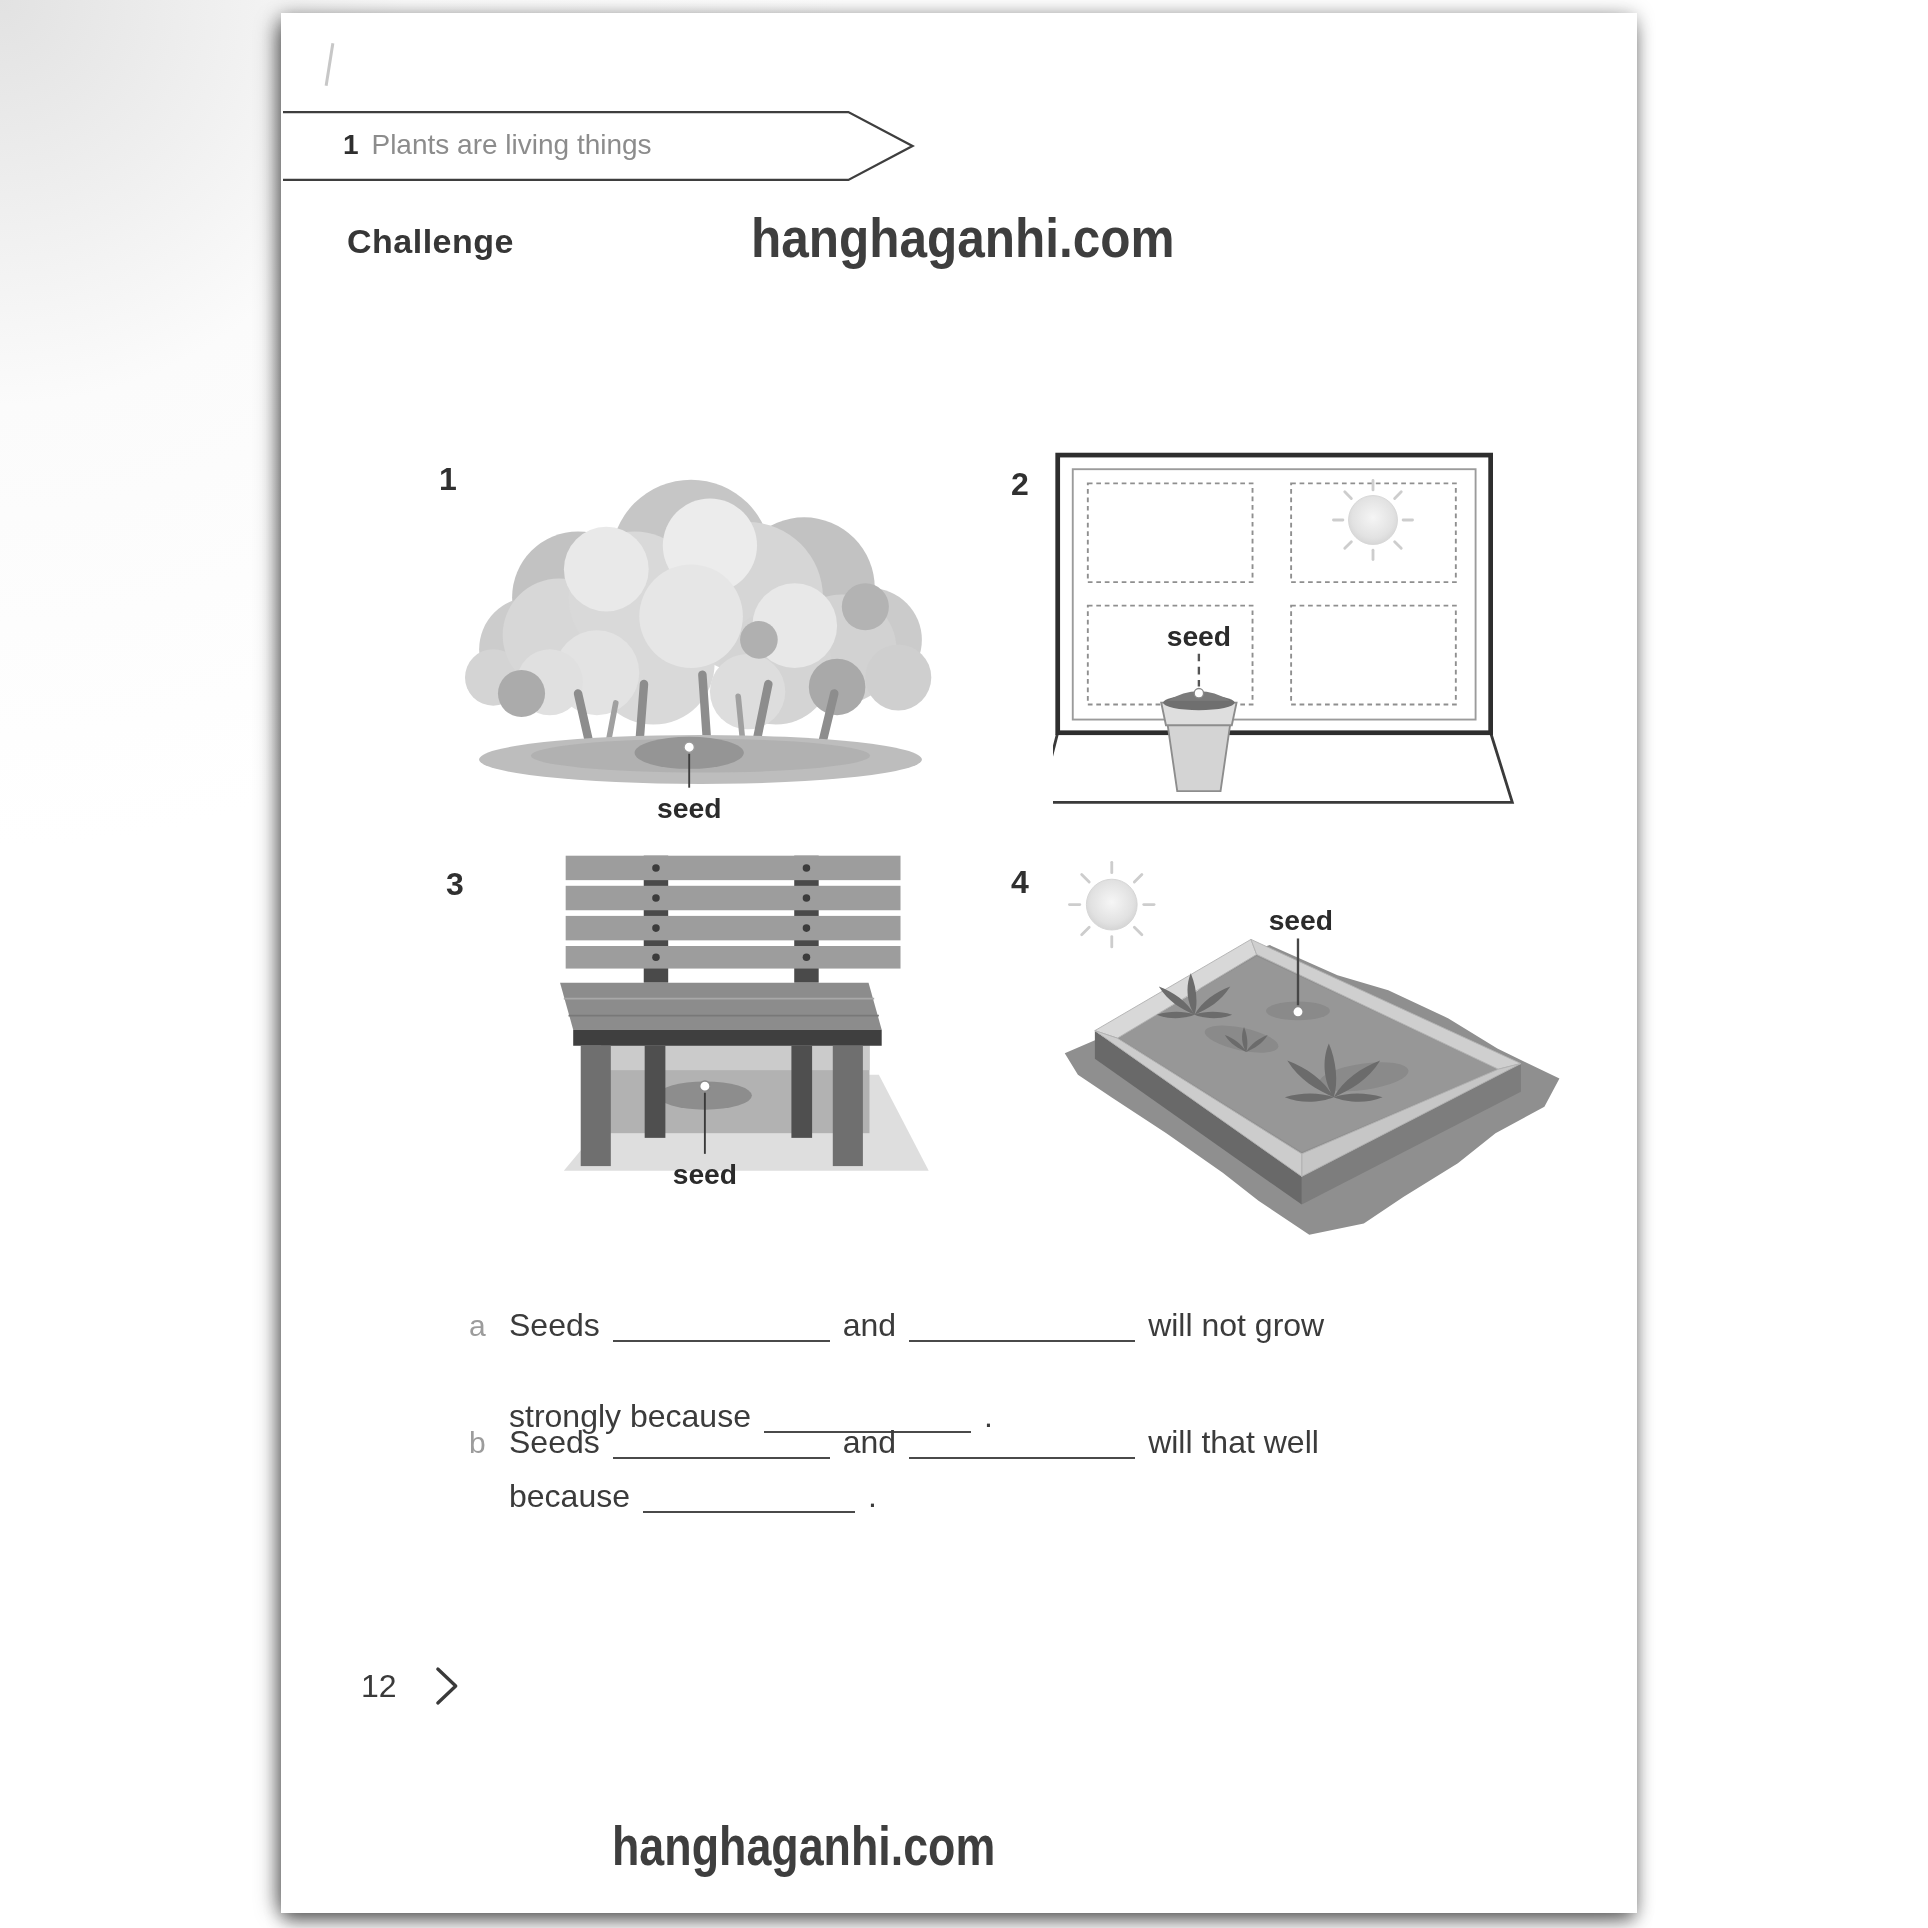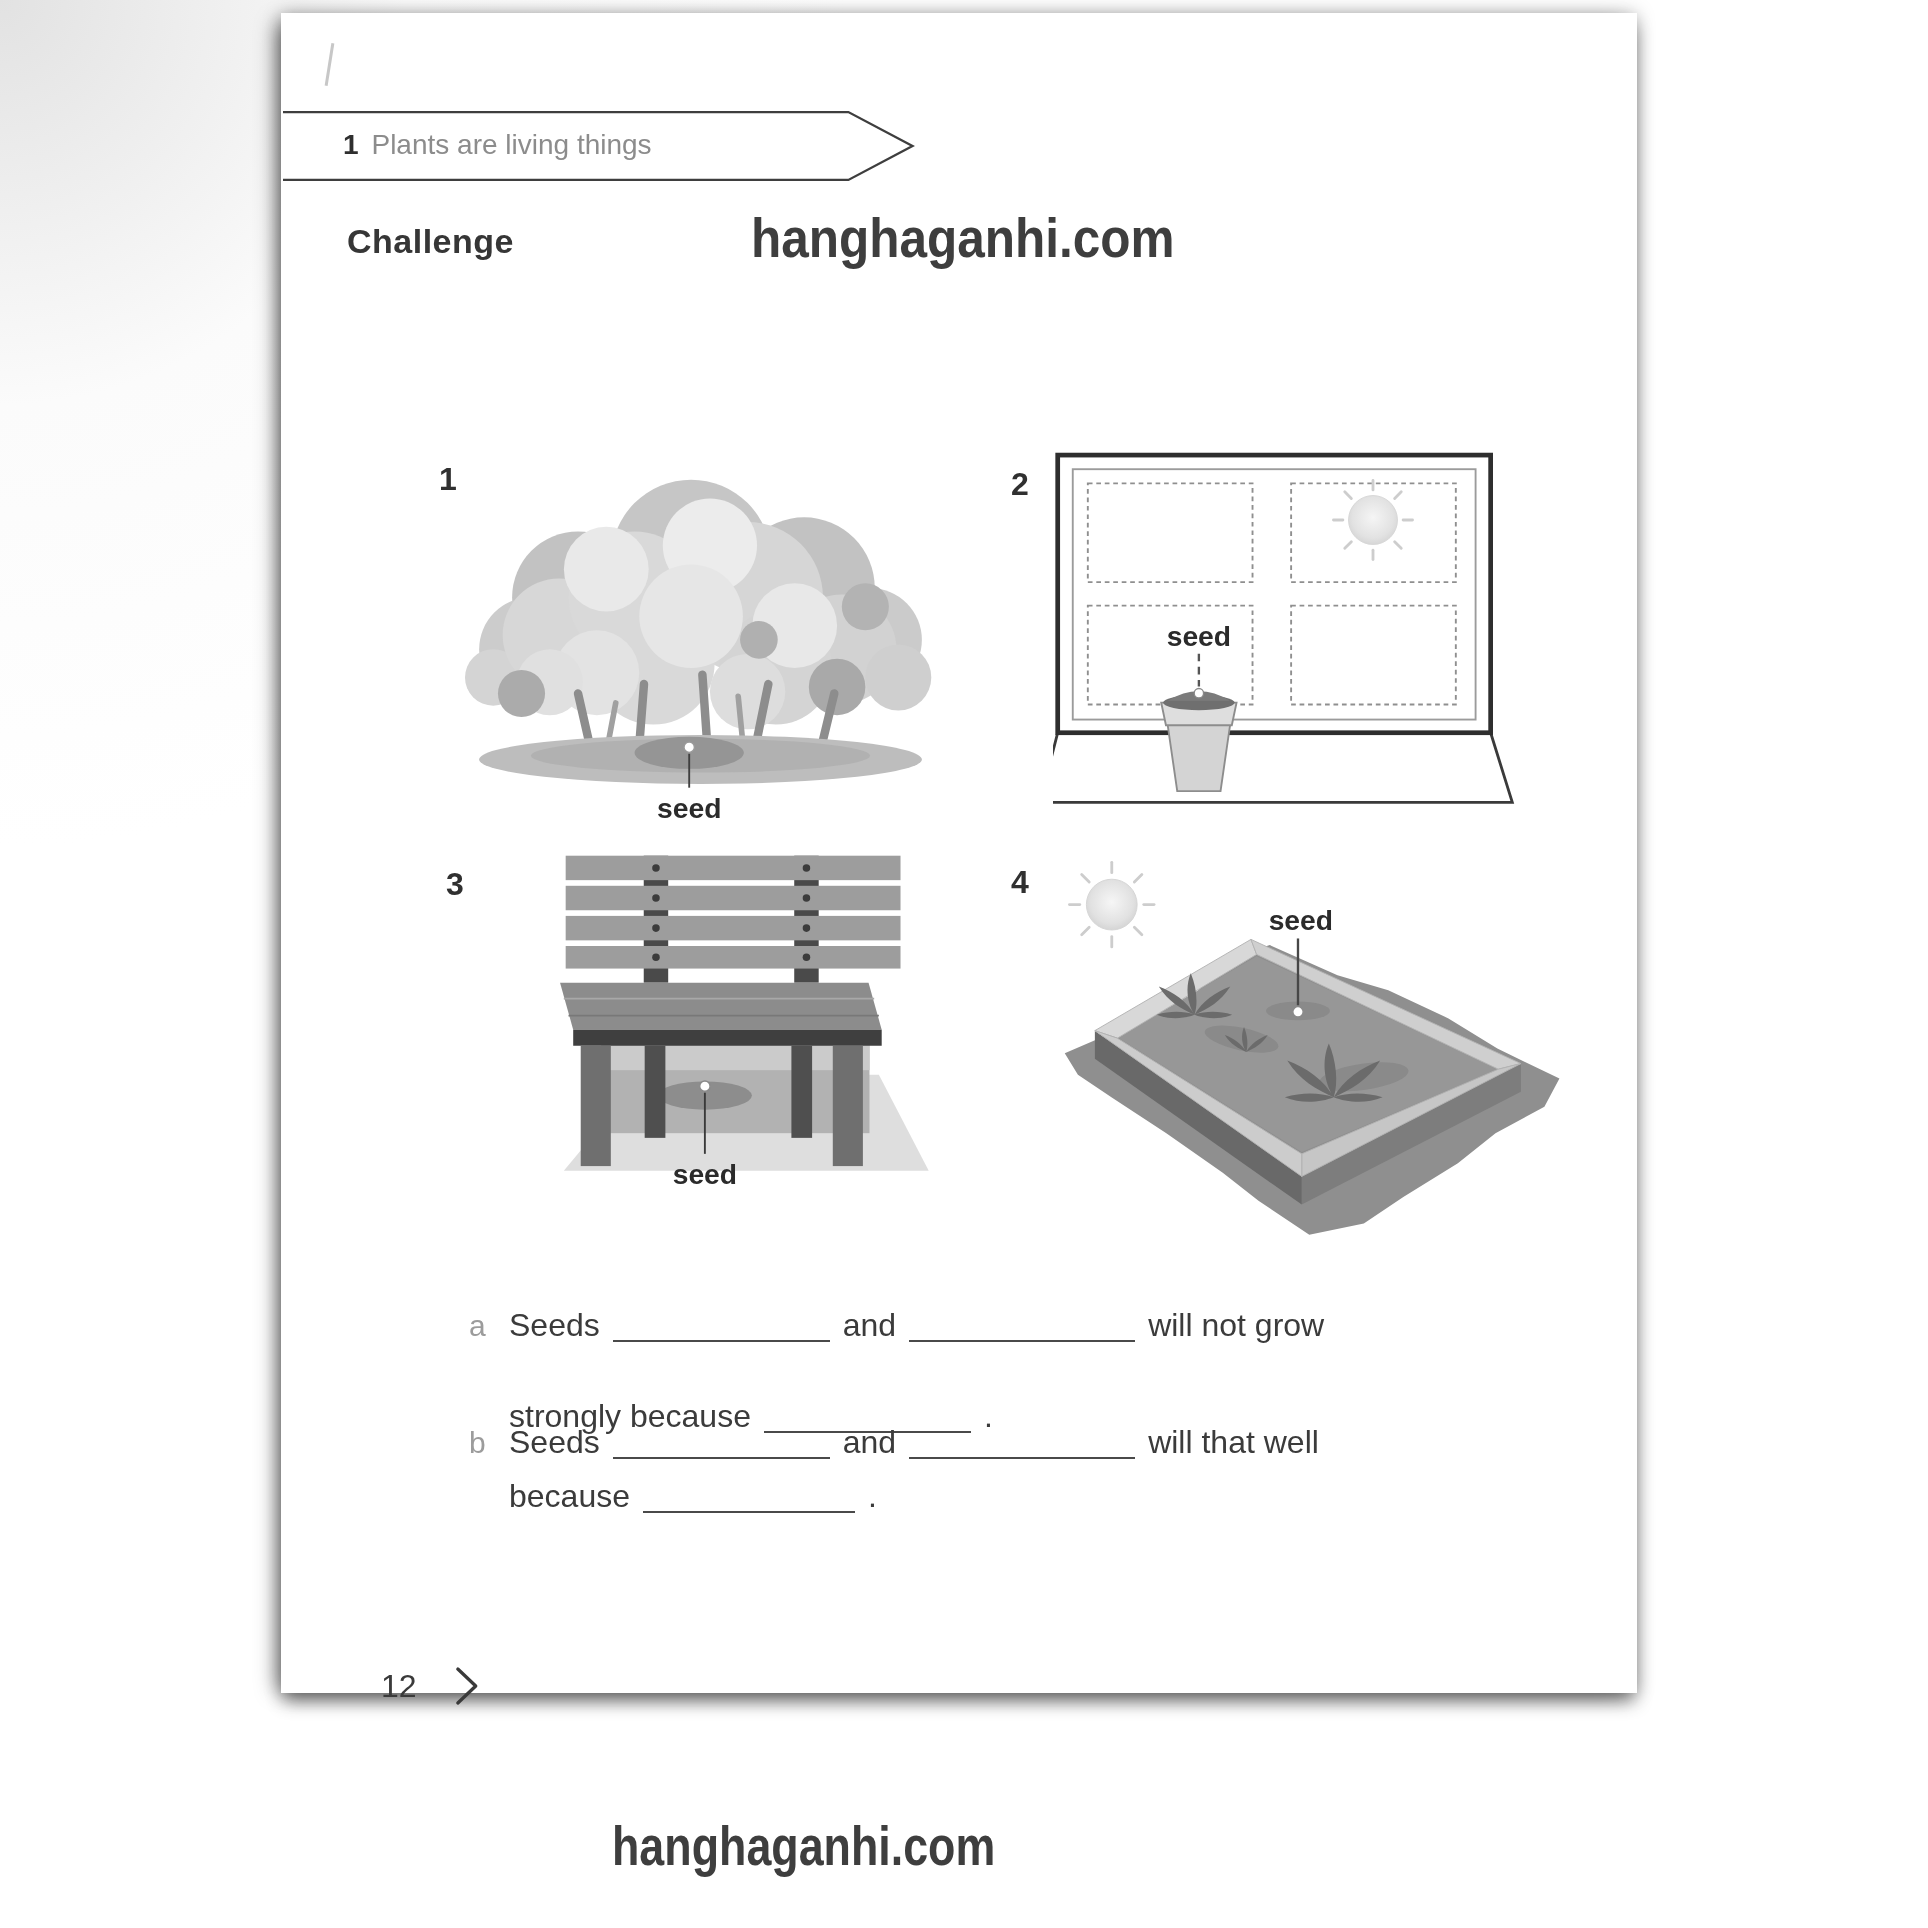--- a/index.html
+++ b/index.html
@@ -9,7 +9,7 @@
     font-family:"Liberation Sans", sans-serif;color:#3b3b3b;
   }
   .page{
-    position:absolute;left:281px;top:13px;width:1356px;height:1680px;background:#ffffff;
+    position:absolute;left:281px;top:13px;width:1356px;height:1900px;background:#ffffff;
     box-shadow:0 0 17px rgba(0,0,0,.25), -11.3px 3.8px 21px -5.6px rgba(0,0,0,.35), 0 11.3px 17px -1.9px rgba(0,0,0,.45);
   }
   .abs{position:absolute;}

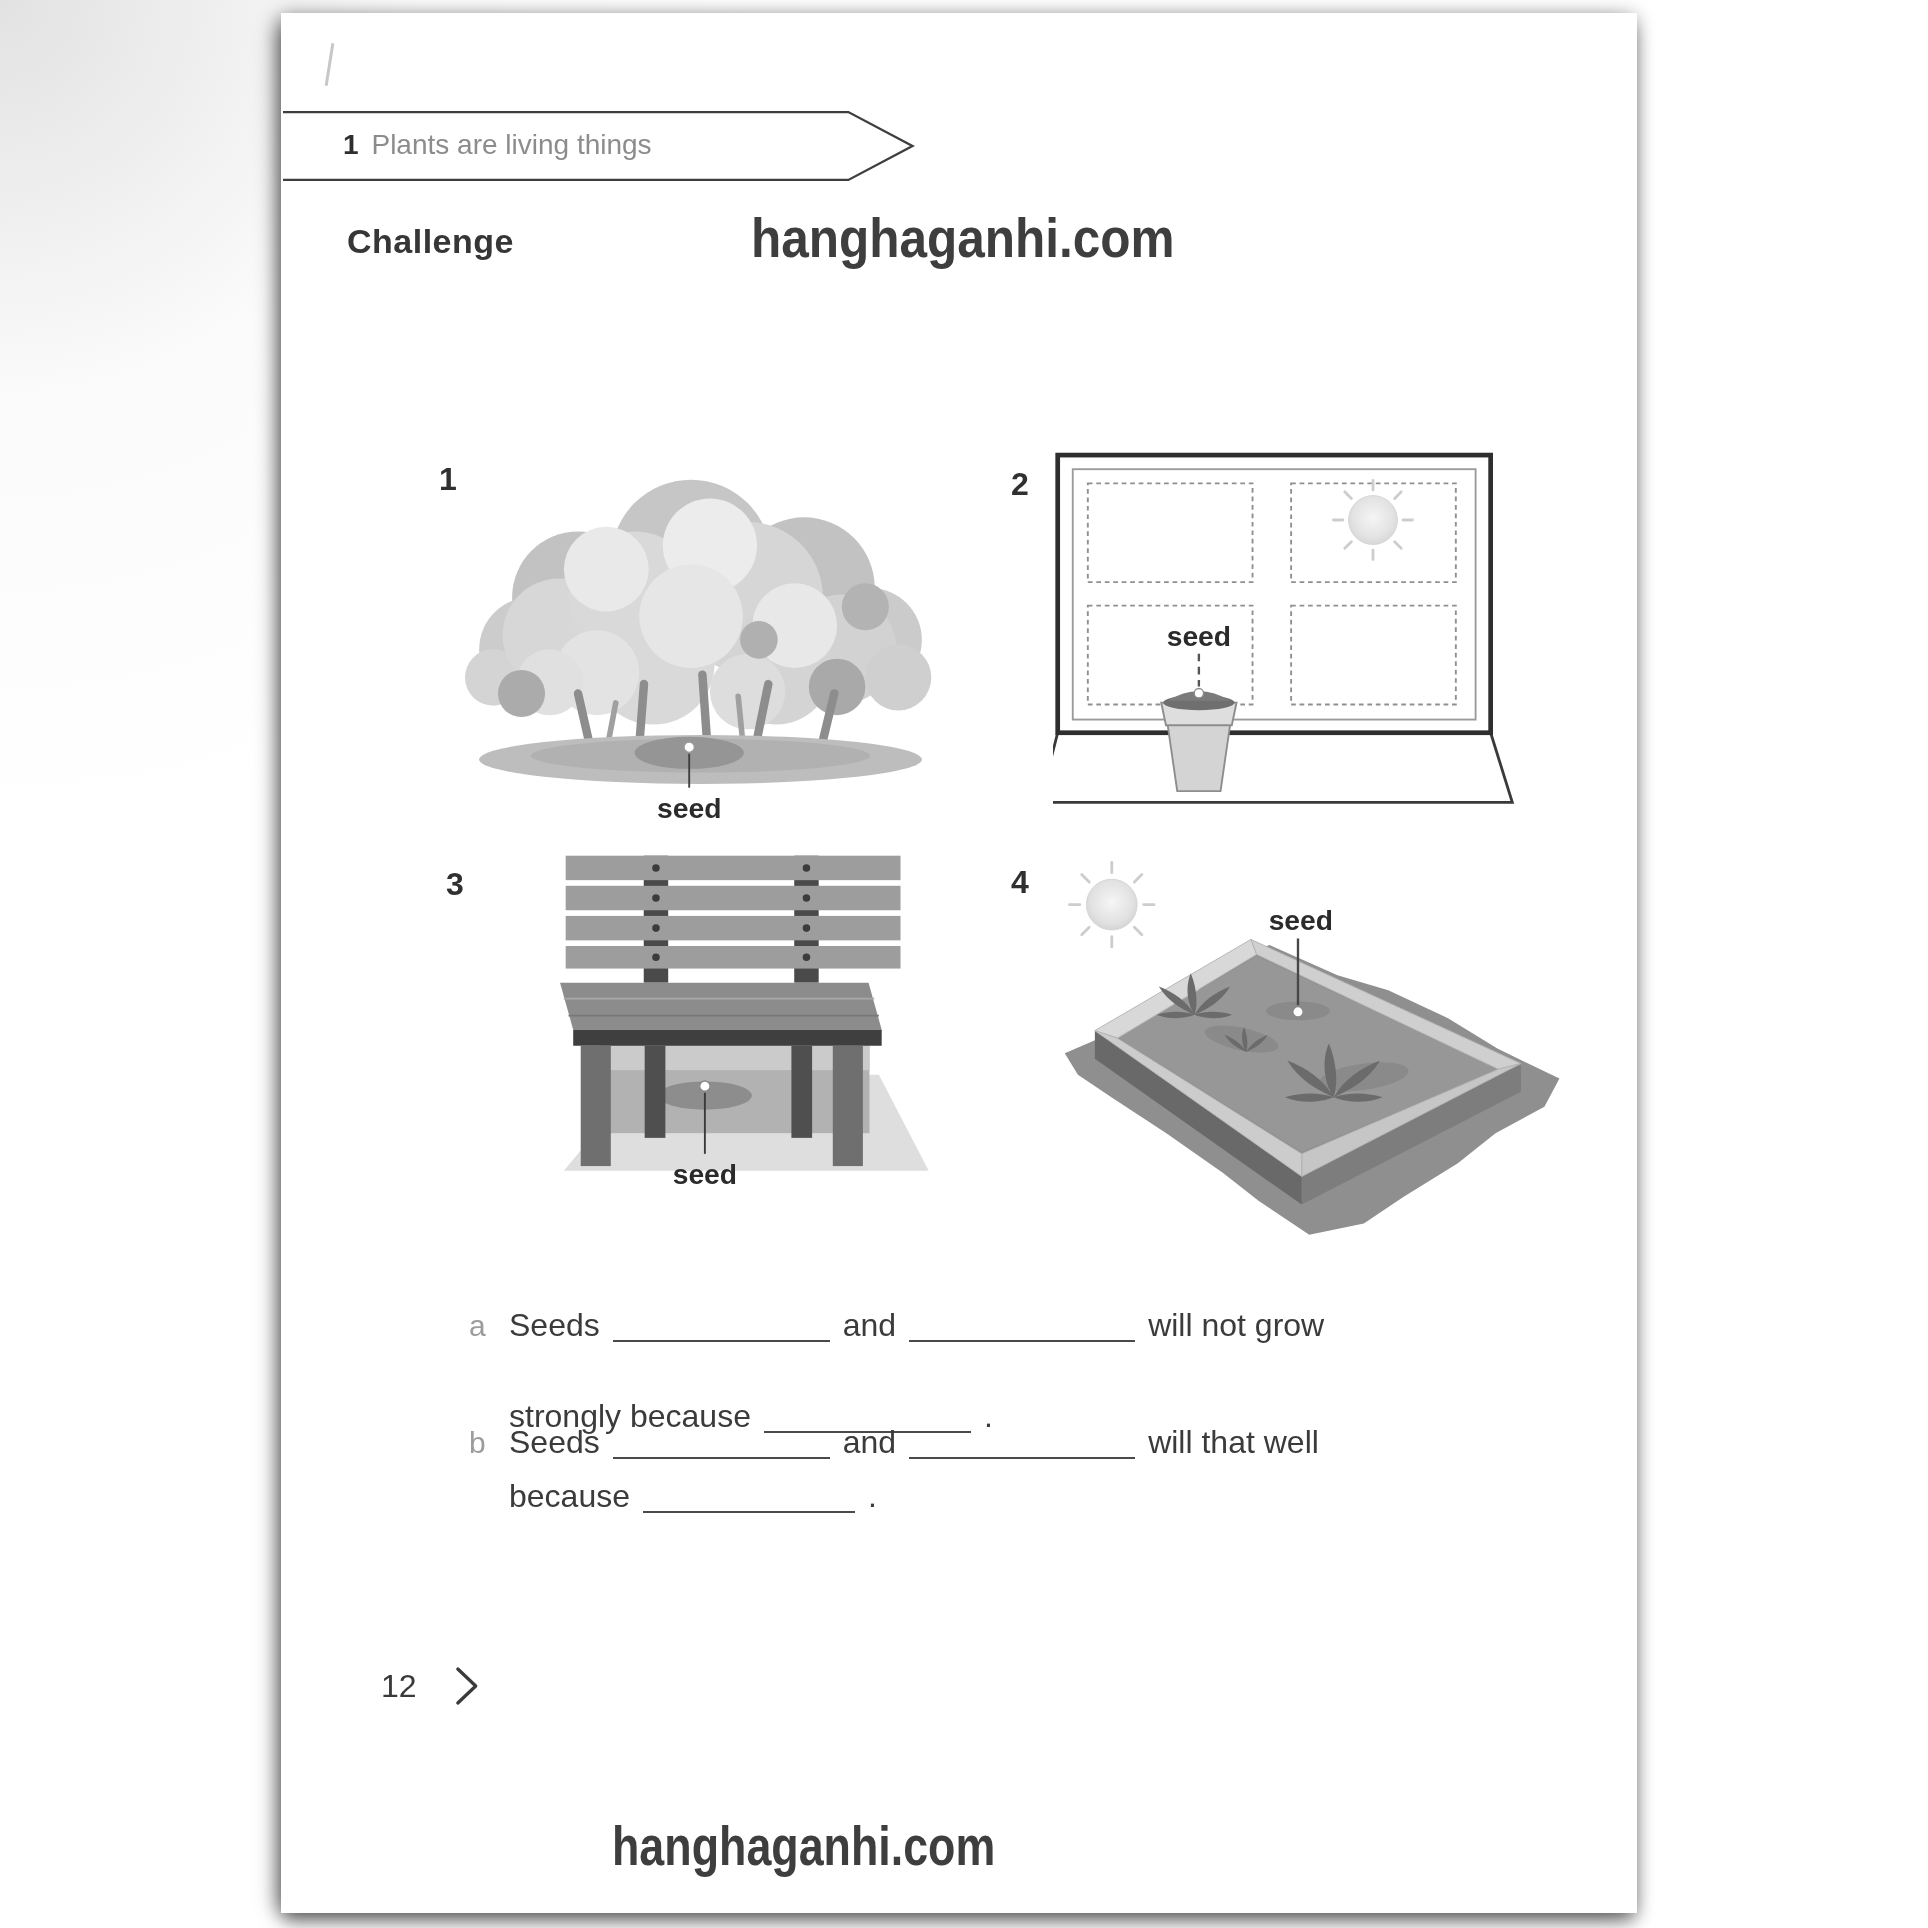--- a/index.html
+++ b/index.html
@@ -38,7 +38,7 @@
   .b230{width:217px;} .b240{width:226px;} .b220{width:207px;} .b225{width:212px;}
   .cont{padding-left:40px;}
   
-  .pageno{left:80px;top:1653px;font-size:32px;color:#3a3a3a;display:flex;align-items:center;margin-left:20px;}
+  .pageno{left:80px;top:1653px;font-size:32px;color:#3a3a3a;display:flex;align-items:center;}
   .pageno svg{margin-left:38px;}
   svg text{font-family:"Liberation Sans", sans-serif;}
   .seed-text{font-size:30px;font-weight:600;fill:#2b2b2b;}

